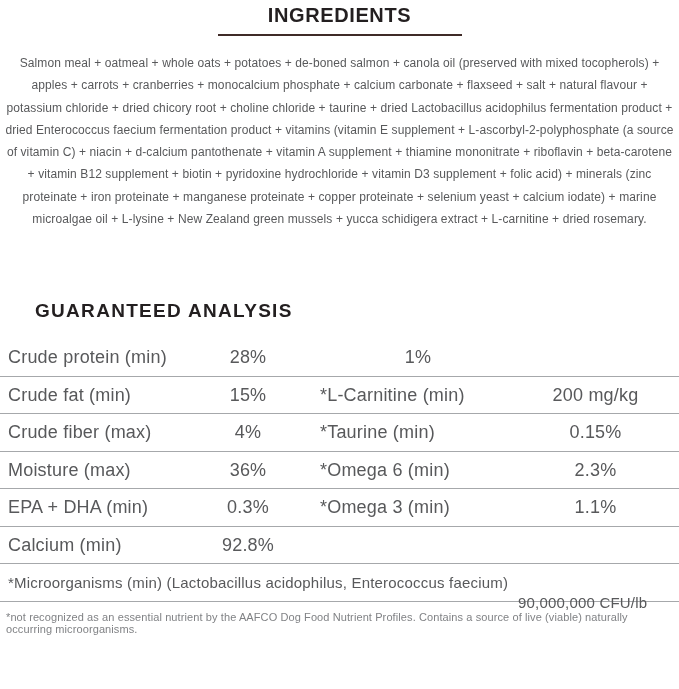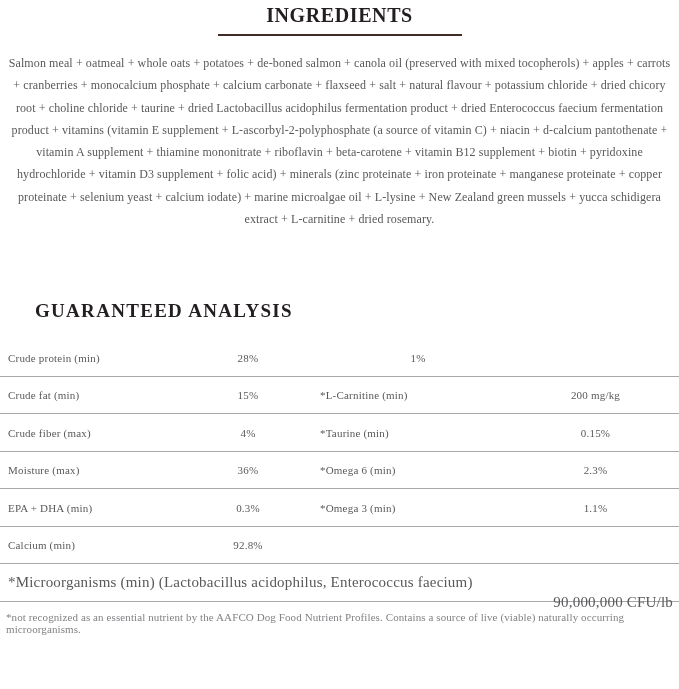--- a/index.html
+++ b/index.html
@@ -10,7 +10,7 @@
     overflow: hidden;
     -webkit-font-smoothing: antialiased;
   }
-  .page { width: 679px; height: 588px; position: relative; font-family: Liberation Serif, serif; }
+  .page { width: 679px; height: 588px; position: relative; }
 
   .ing-title {
     padding-top: 4px;

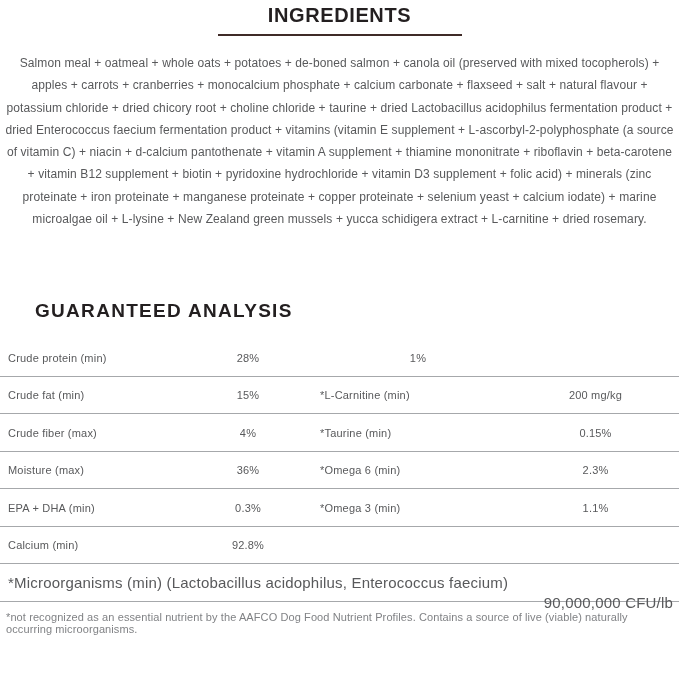--- a/index.html
+++ b/index.html
@@ -54,7 +54,7 @@
     box-sizing: border-box;
     border-bottom: 1px solid #a6a8ab;
     padding: 0 6px;
-    font-size: 11px;
+    font-size: 18px;
     letter-spacing: 0.2px;
     color: #58595b;
   }

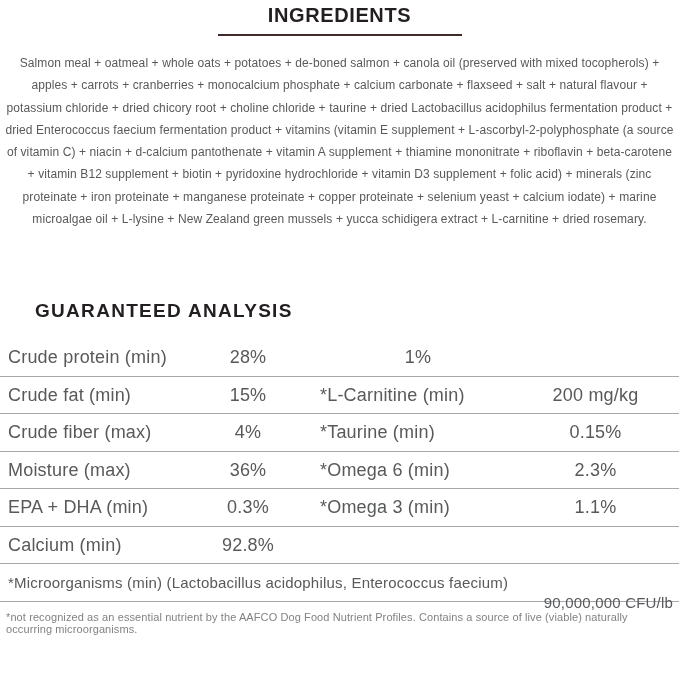--- a/index.html
+++ b/index.html
@@ -74,7 +74,7 @@
     color: #58595b;
   }
   .ga-wide-row .wide-lbl { flex: 1; text-align: left; padding-left: 2px; }
-  .ga-wide-row .wide-val { width: 155px; text-align: right; margin-top: 40px; }
+  .ga-wide-row .wide-val { width: 155px; text-align: left; margin-top: 40px; }
 
   .footnote-asterisk {
     margin-top: 9px;

